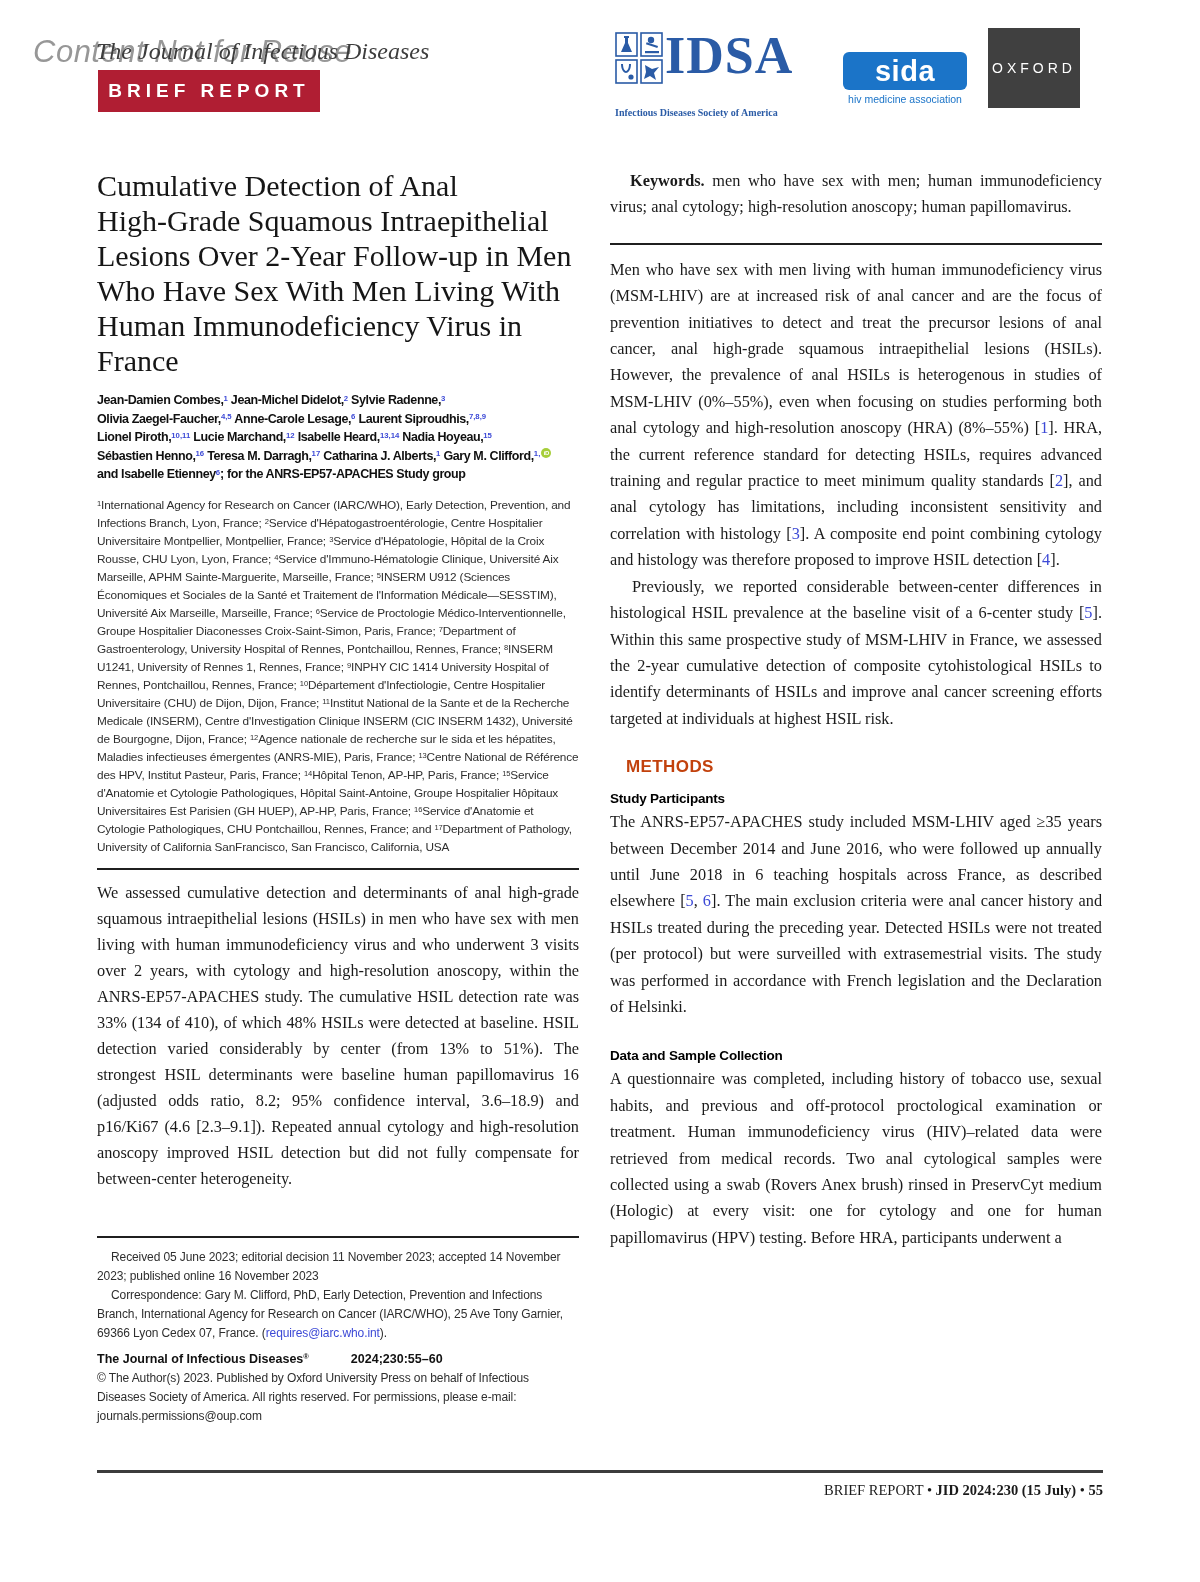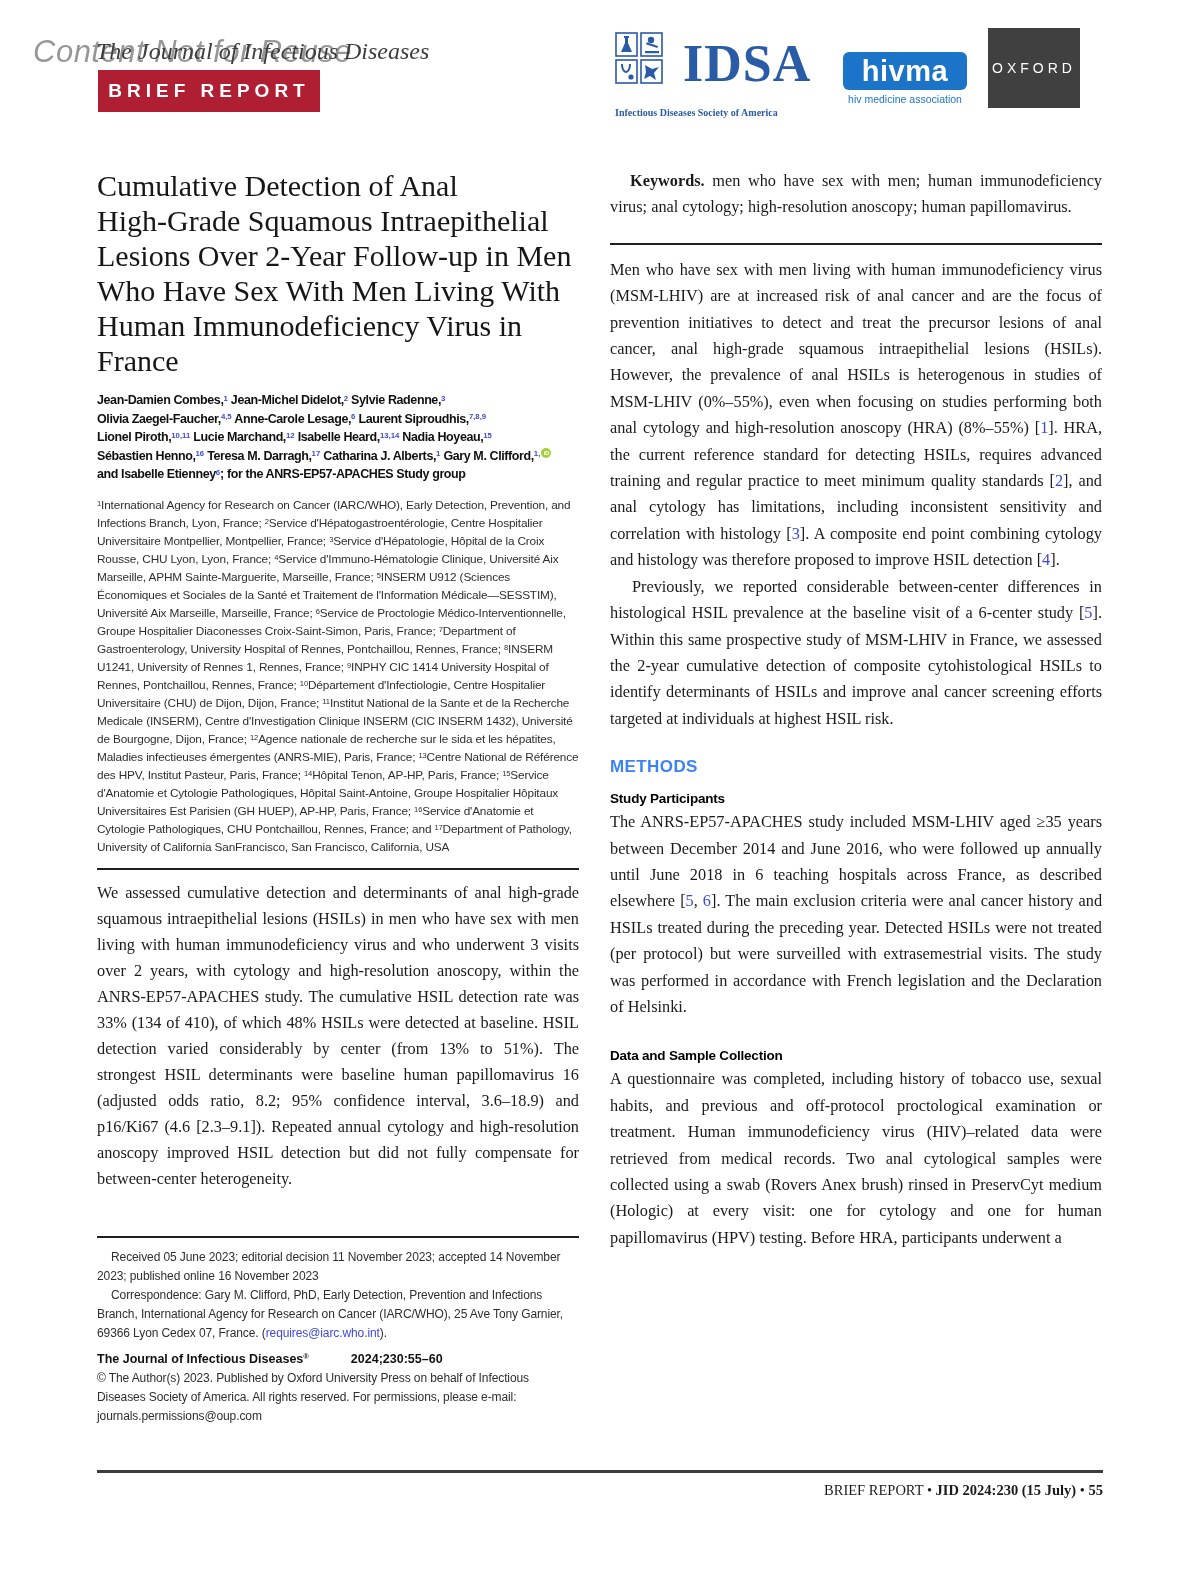--- a/index.html
+++ b/index.html
@@ -16,7 +16,7 @@
          align-items:center;justify-content:center;z-index:3;}
   .logos{position:absolute;left:612px;top:28px;width:490px;height:86px;}
   .idsa{position:absolute;left:3px;top:4px;width:216px;}
-  .idsa-top{display:flex;align-items:flex-end;gap:18px;}
+  .idsa-top{display:flex;align-items:flex-start;}
   .idsa-acronym{font-family:"Liberation Serif",serif;font-weight:700;font-size:52px;
                 line-height:48px;color:#2a5ba6;letter-spacing:1px;margin-left:2px;}
   .idsa-tagline{font-family:"Liberation Serif",serif;font-weight:700;font-size:10px;

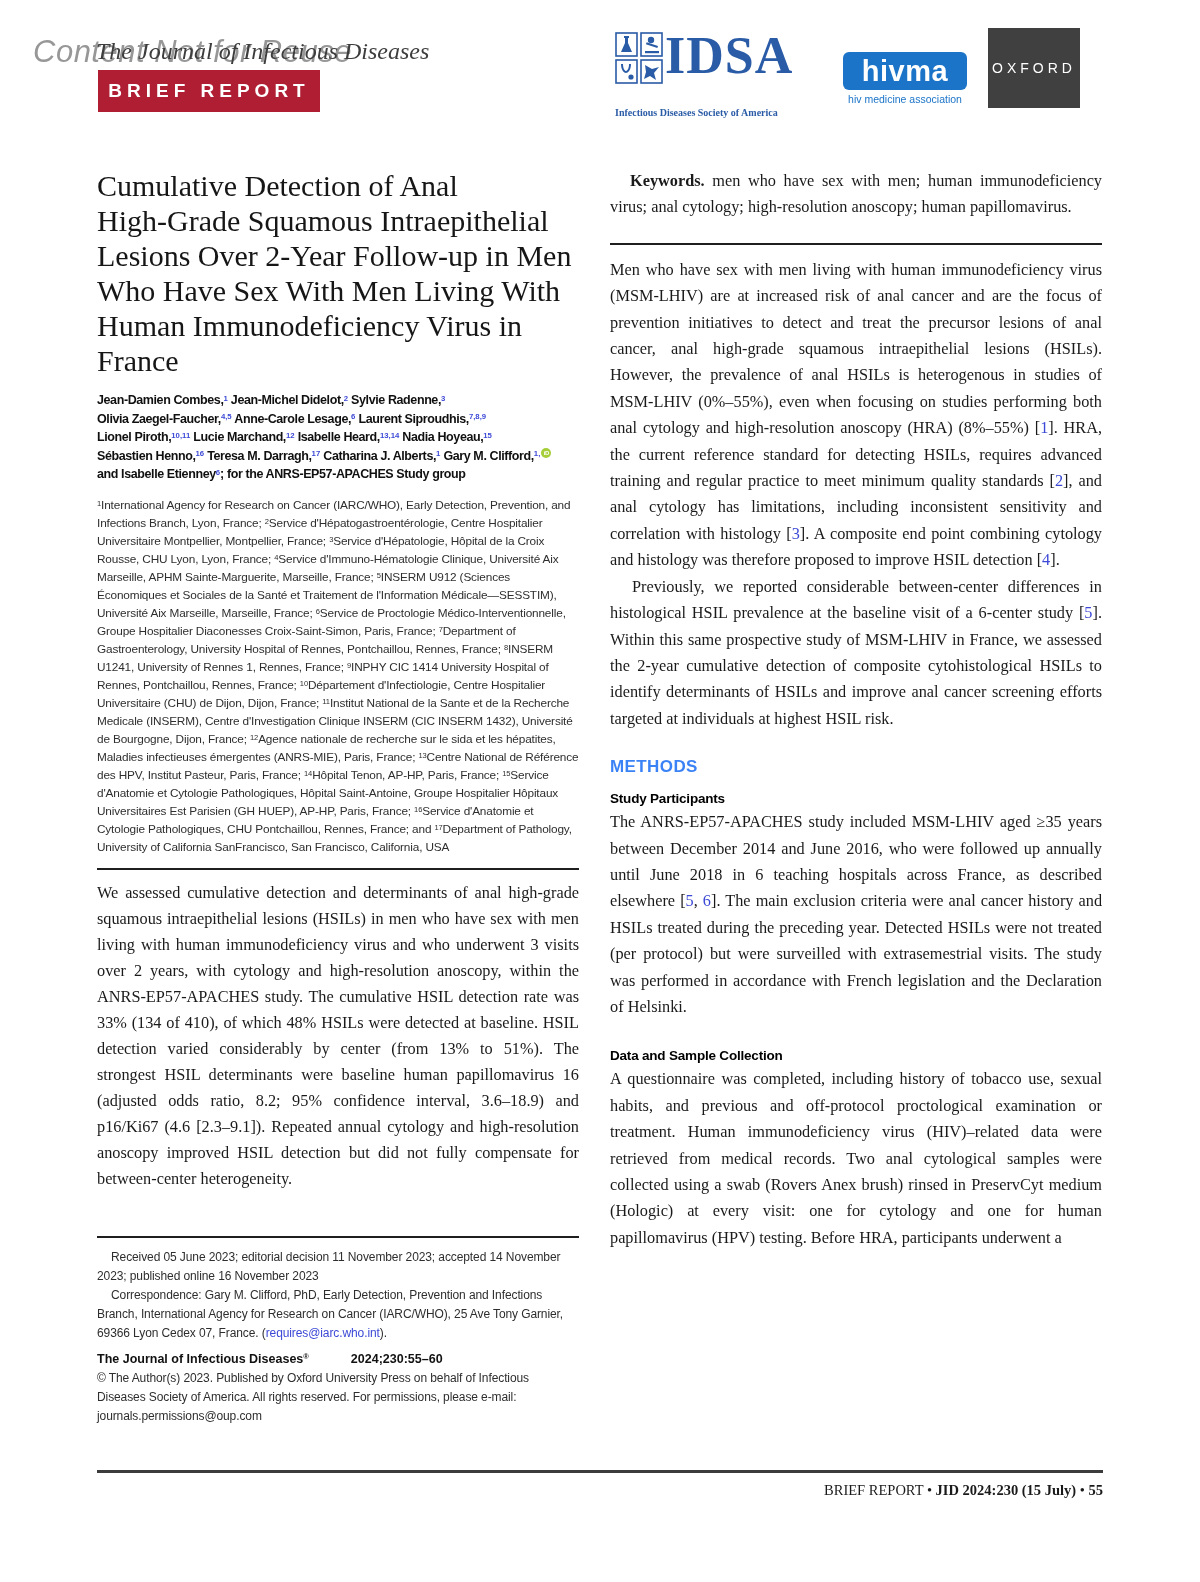--- a/index.html
+++ b/index.html
@@ -116,7 +116,7 @@
       <div class="idsa-tagline">Infectious Diseases Society of America</div>
     </div>
     <div class="hivma">
-      <div class="hivma-box">hivma</div>
+      <div class="hivma-box">sida</div>
       <div class="hivma-tagline">hiv medicine association</div>
     </div>
     <div class="oxford">OXFORD</div>

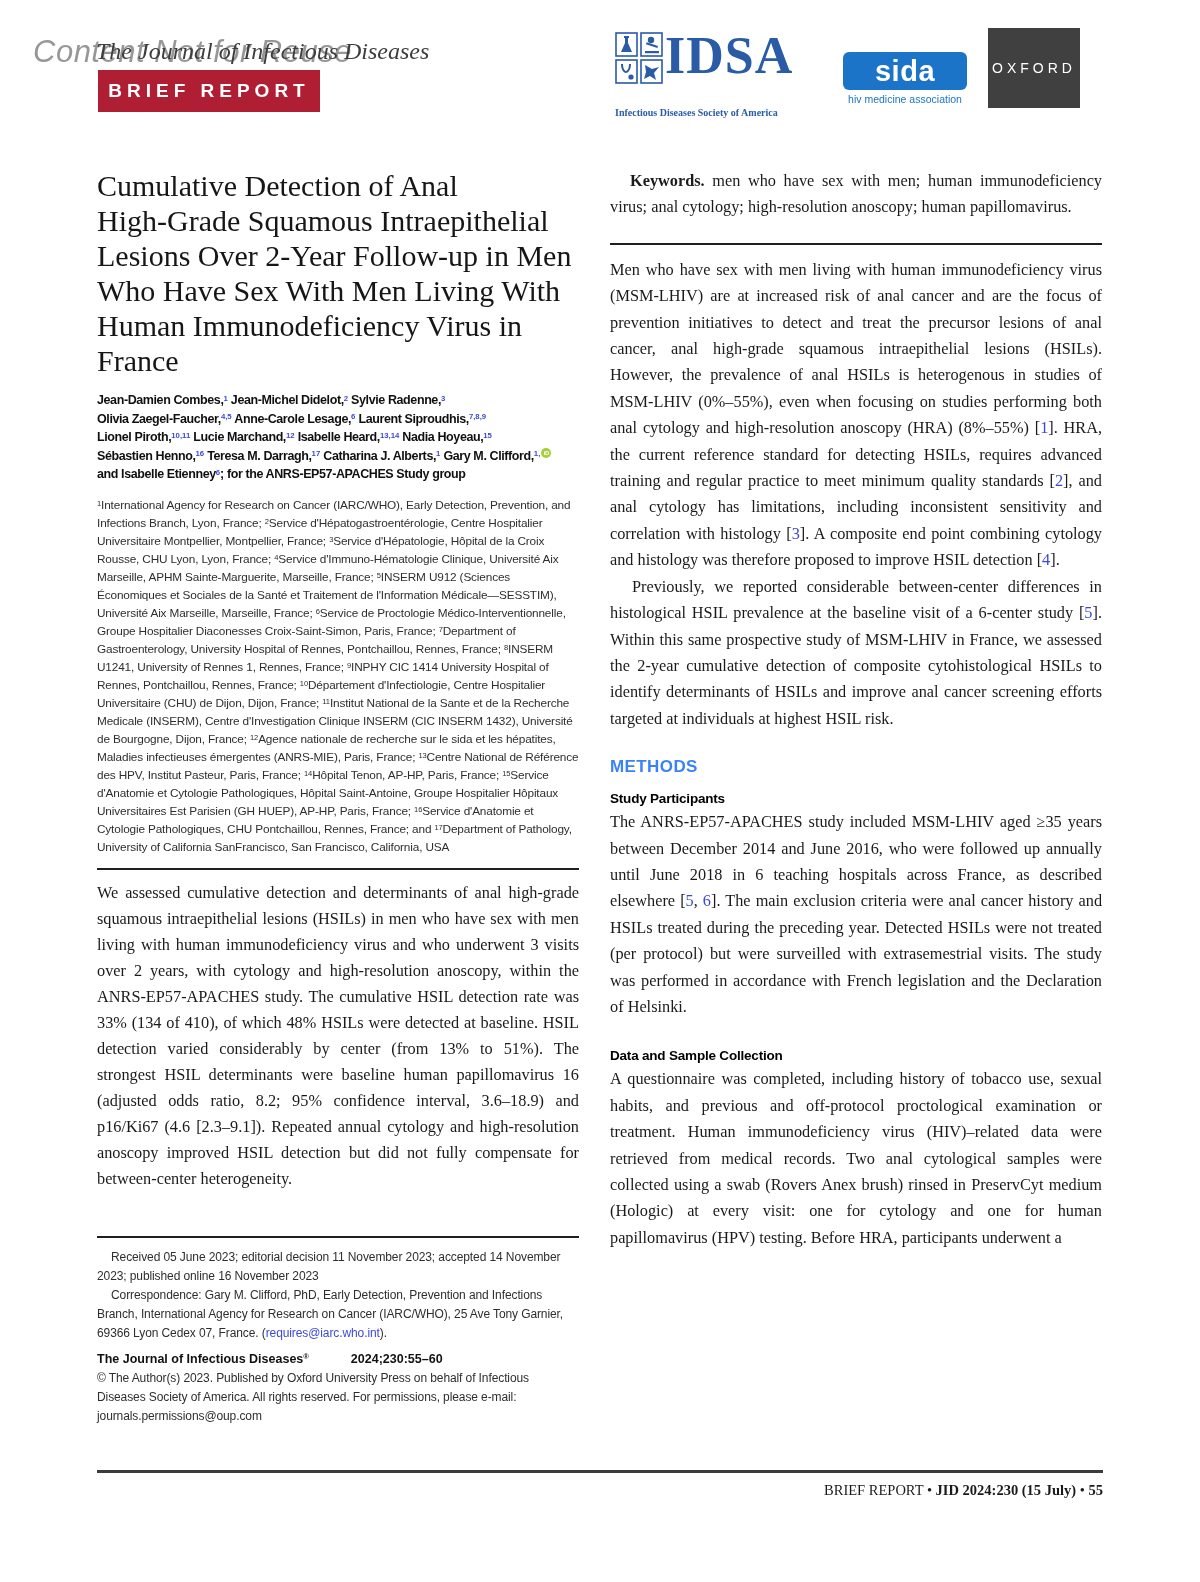--- a/index.html
+++ b/index.html
@@ -59,7 +59,7 @@
   .keywords{margin:0;text-indent:20px;}
   .p1{margin:12px 0 0;}
   .p2{text-indent:22px;}
-  .methods-heading{margin:25px 0 0;font-size:17px;font-weight:700;letter-spacing:.4px;color:#3b82f6;}
+  .methods-heading{margin:25px 16px 0;font-size:17px;font-weight:700;letter-spacing:.4px;color:#c2410c;}
   .subhead{margin:14px 0 0;font-size:13.5px;font-weight:700;letter-spacing:-.2px;color:#000;}
   .subhead2{margin-top:28px;}
   .p3,.p4{margin:3px 0 0;}

